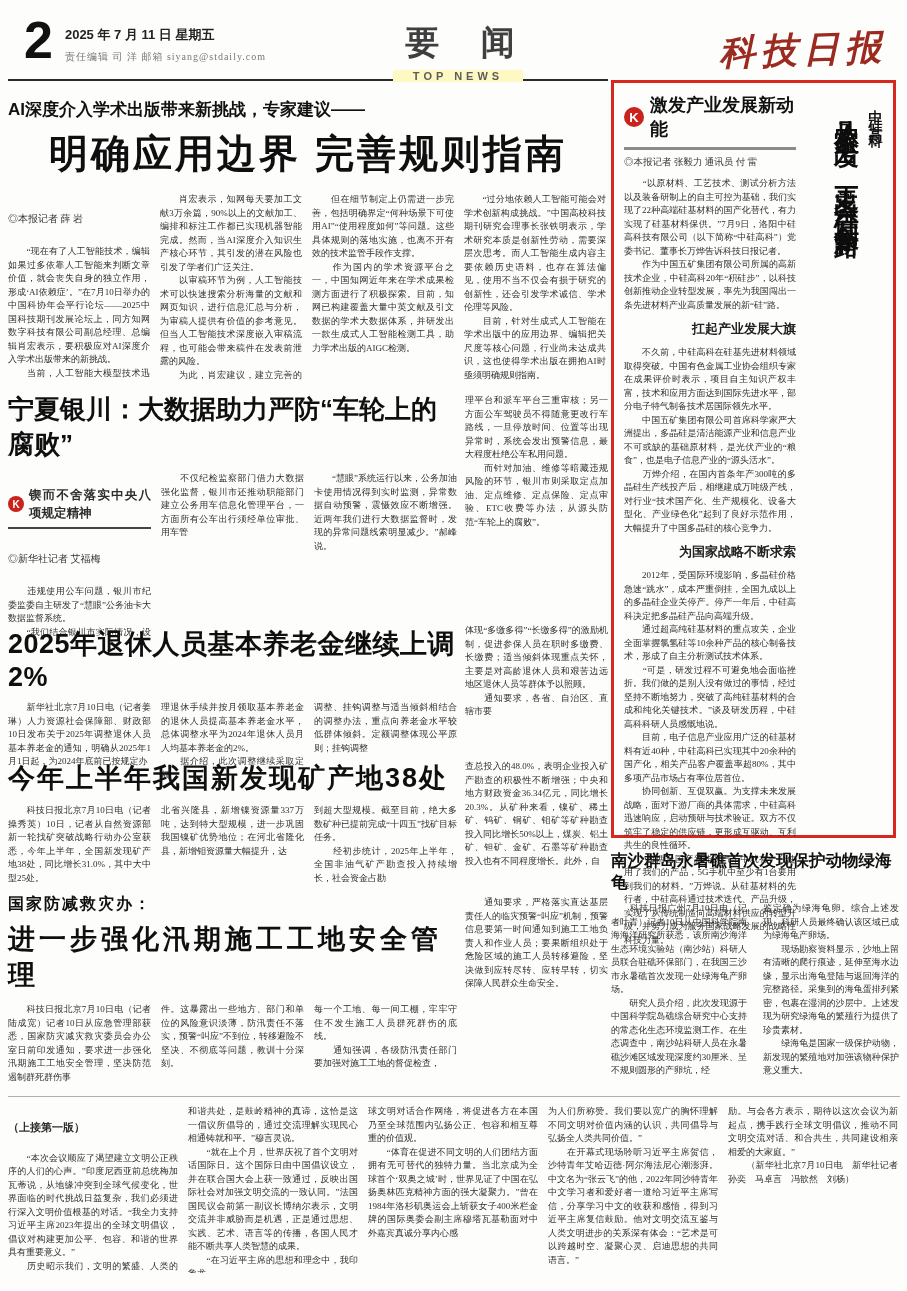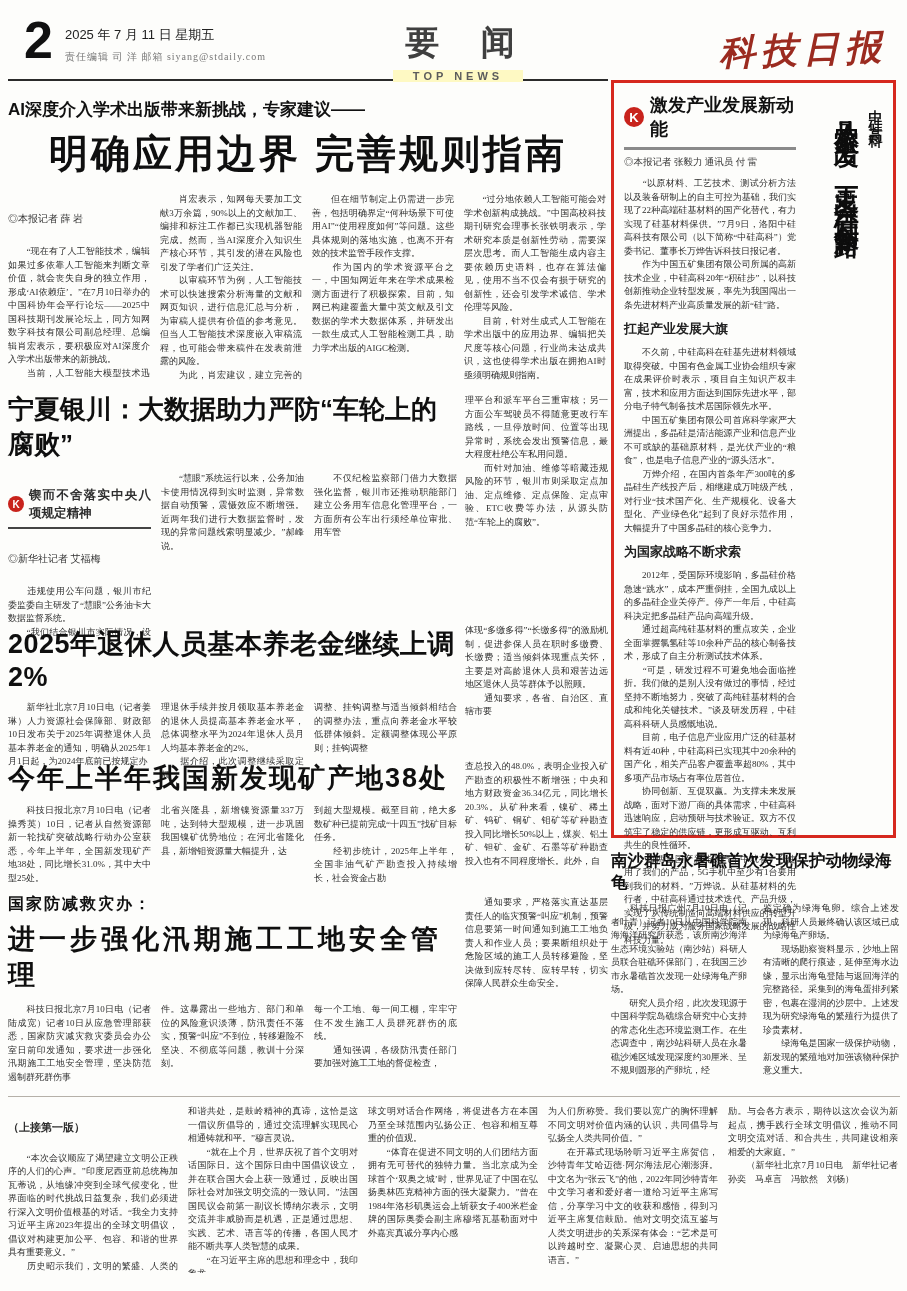--- a/index.html
+++ b/index.html
@@ -9,7 +9,7 @@
   .mast{position:absolute;left:24px;top:16px;height:70px;display:flex;align-items:flex-start;}
   .pageno{font-family:"Liberation Sans",sans-serif;font-size:52px;font-weight:900;line-height:0.95;color:#111;}
   .mast-info{margin-left:12px;padding-top:10px;}
-  .mast-date{font-family:"Liberation Sans",sans-serif;font-size:13px;font-weight:normal;color:#222;}
+  .mast-date{font-family:"Liberation Sans",sans-serif;font-size:13px;font-weight:bold;color:#222;}
   .mast-editor{font-size:10px;color:#777;margin-top:6px;letter-spacing:1px;}
   .section-title{position:absolute;left:380px;top:20px;width:160px;text-align:center;
         font-family:"Liberation Sans",sans-serif;font-size:34px;font-weight:900;color:#3f3f3f;letter-spacing:16px;text-indent:16px;}

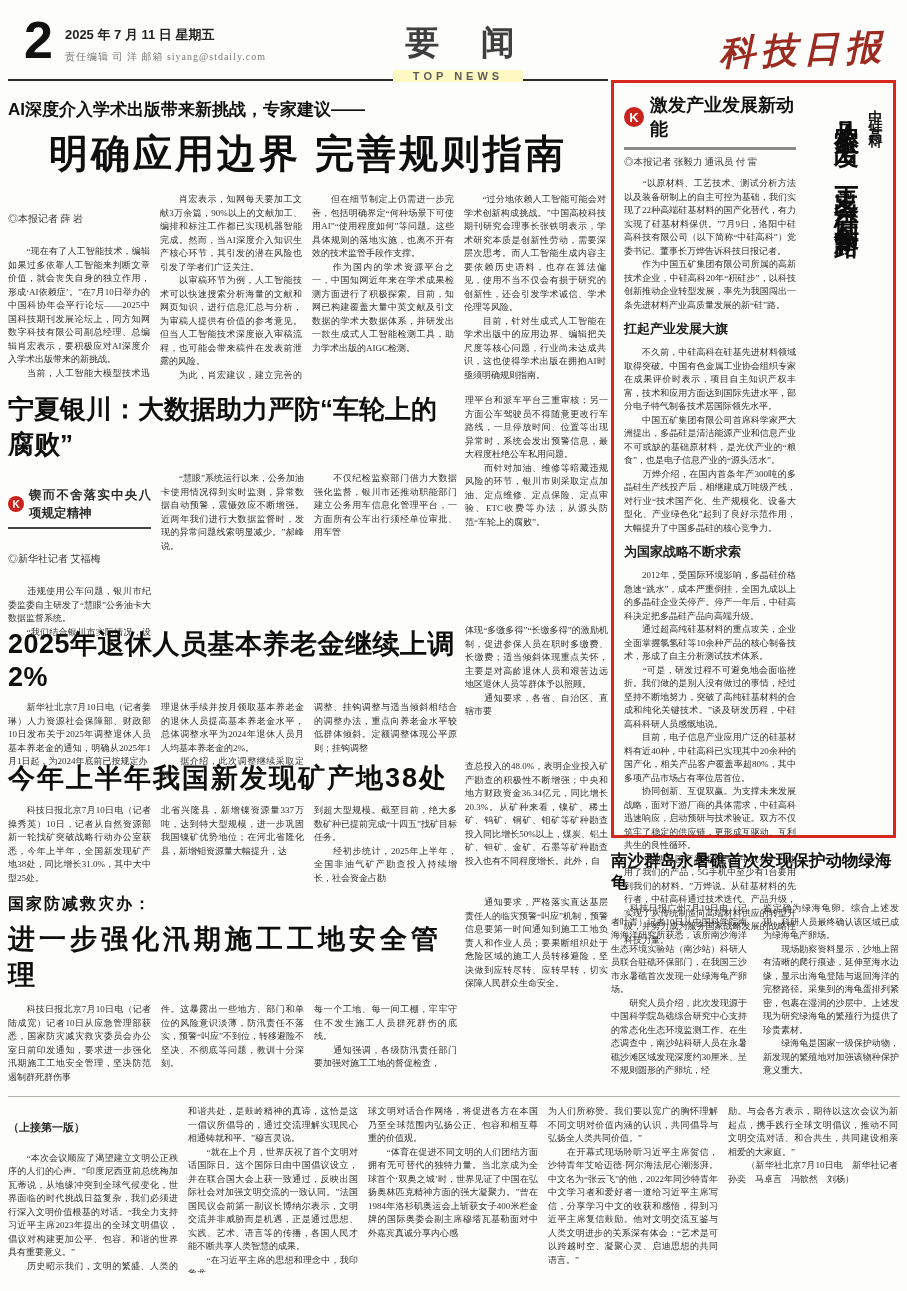--- a/index.html
+++ b/index.html
@@ -65,7 +65,7 @@
   .sil-head .badge{width:20px;height:20px;font-size:13px;flex:0 0 auto;}
   .sil-byline{font-size:9.5px;margin:6px 0 8px 0;}
   .sil-body{font-size:9px;line-height:1.5;text-align:justify;color:#2e2e2e;white-space:pre-line;}
-  .sil-sub{font-family:"Liberation Sans",sans-serif;font-size:13px;font-weight:900;text-align:left;margin:8px 0;}
+  .sil-sub{font-family:"Liberation Sans",sans-serif;font-size:13px;font-weight:900;text-align:right;margin:8px 0;}
   .sil-right{flex:1;display:flex;justify-content:flex-end;padding-top:6px;}
   .v-big{writing-mode:vertical-rl;font-family:"Liberation Sans",sans-serif;font-size:25px;font-weight:900;
         letter-spacing:5px;line-height:1.15;color:#0d0d0d;}

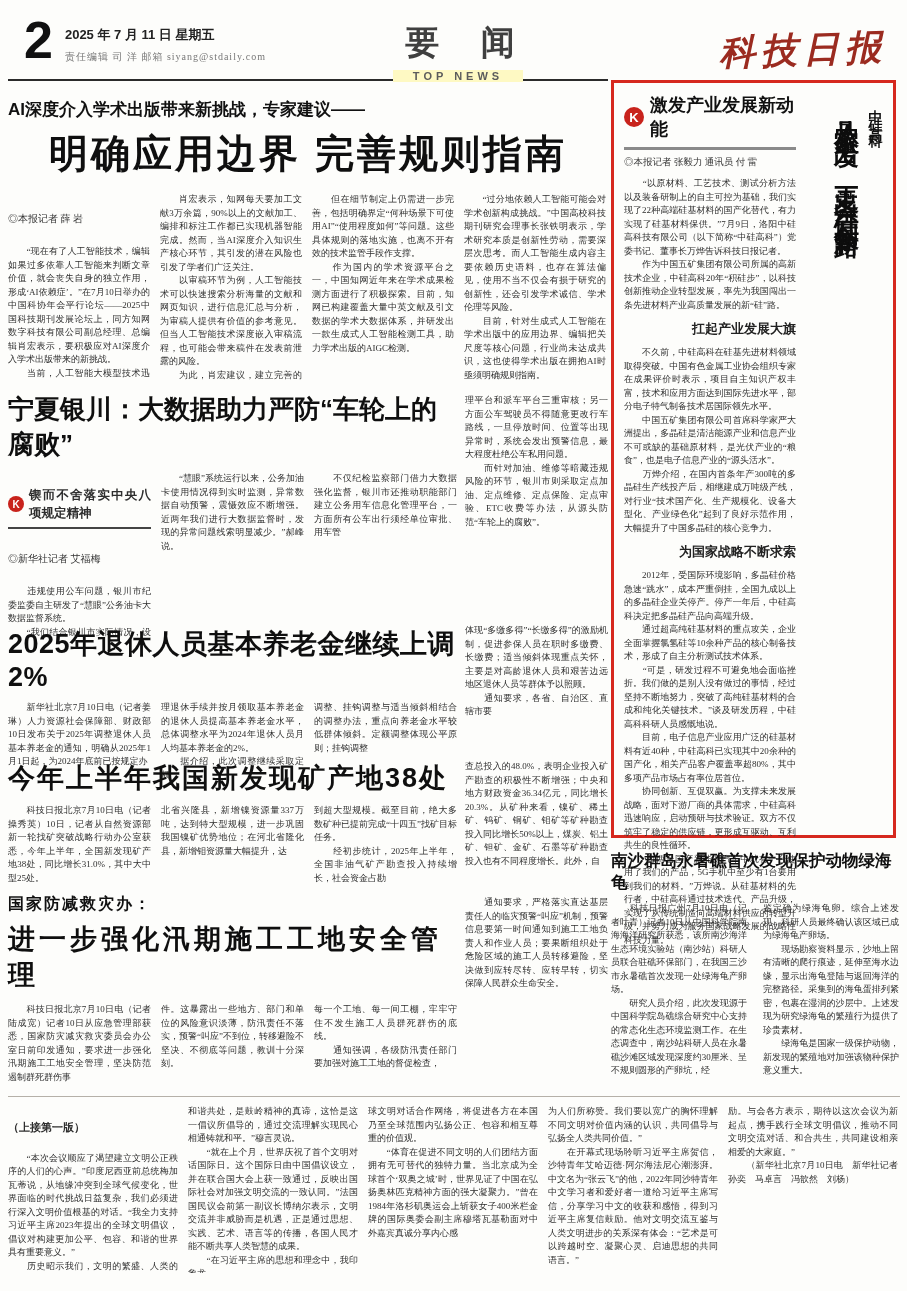--- a/index.html
+++ b/index.html
@@ -131,8 +131,8 @@
           <div>　　违规使用公车问题，银川市纪委监委自主研发了“慧眼”公务油卡大数据监督系统。
 　　“我们结合银川市实际情况，设置了多个大数据监督模型。”银川市纪委监委工作人员介绍。</div>
         </div>
+        <div class="col">　　不仅纪检监察部门借力大数据强化监督，银川市还推动职能部门建立公务用车信息化管理平台，一方面所有公车出行须经单位审批、用车管</div>
         <div class="col">　　“慧眼”系统运行以来，公务加油卡使用情况得到实时监测，异常数据自动预警，震慑效应不断增强。近两年我们进行大数据监督时，发现的异常问题线索明显减少。”郝峰说。</div>
-        <div class="col">　　不仅纪检监察部门借力大数据强化监督，银川市还推动职能部门建立公务用车信息化管理平台，一方面所有公车出行须经单位审批、用车管</div>
       </div>
     </div>
     <div class="art-side col">理平台和派车平台三重审核；另一方面公车驾驶员不得随意更改行车路线，一旦停放时间、位置等出现异常时，系统会发出预警信息，最大程度杜绝公车私用问题。

